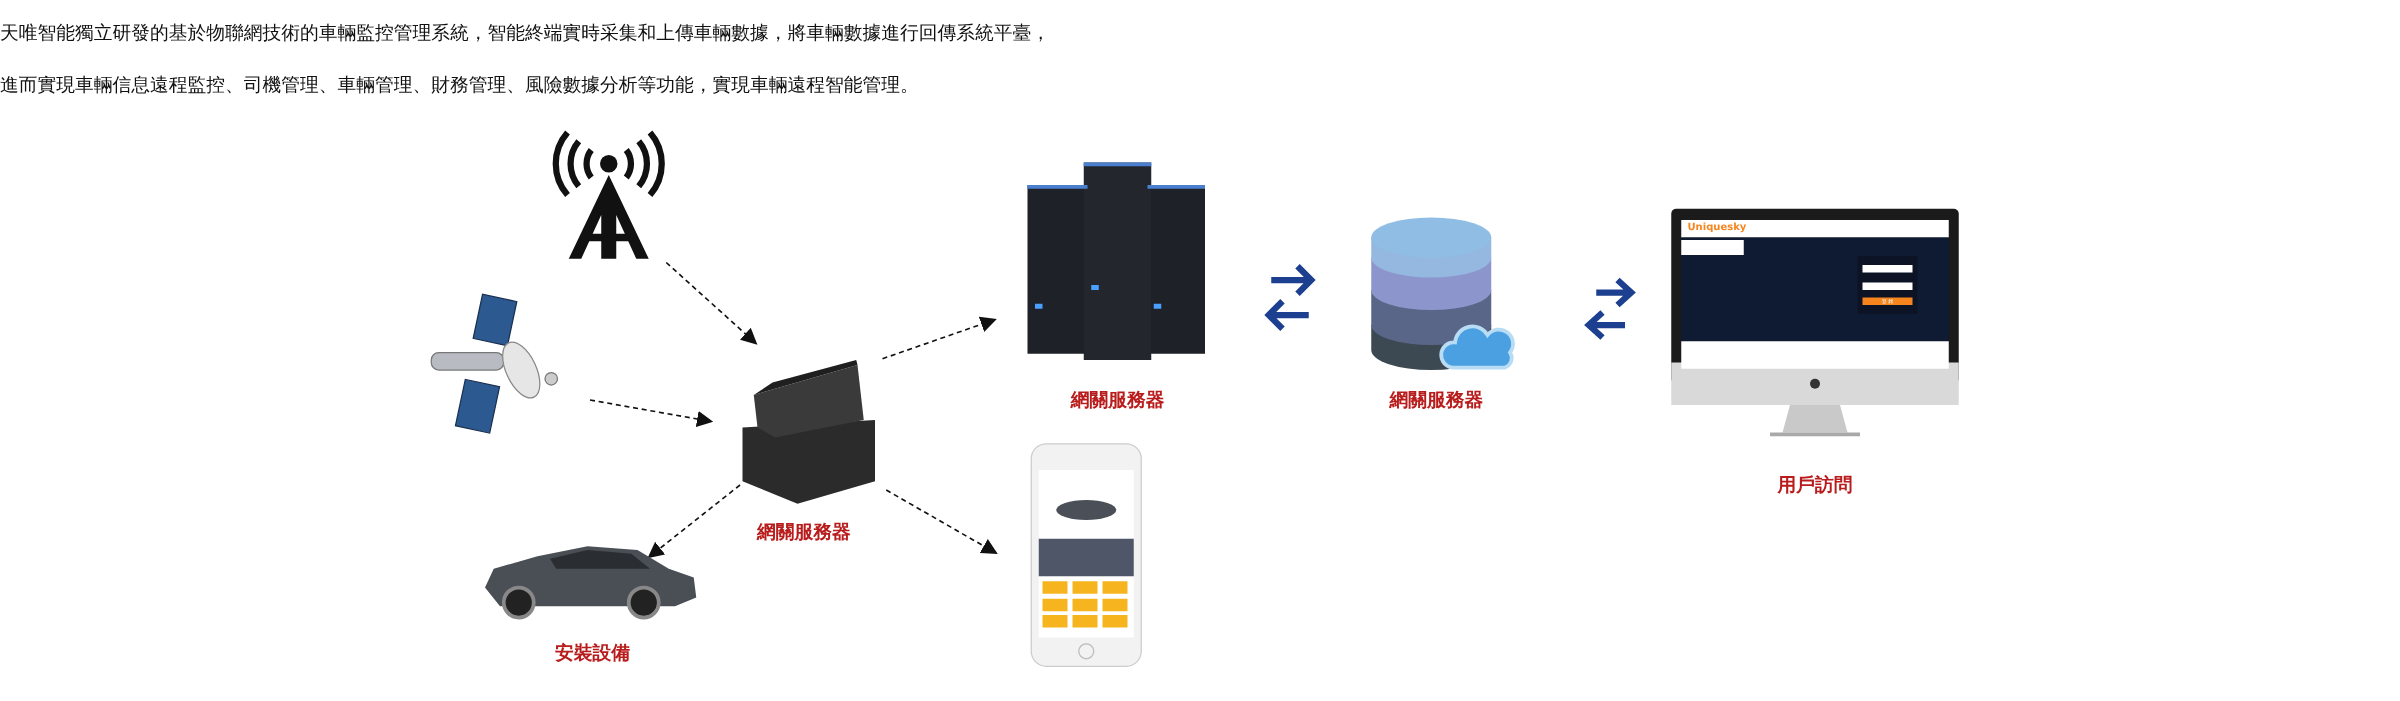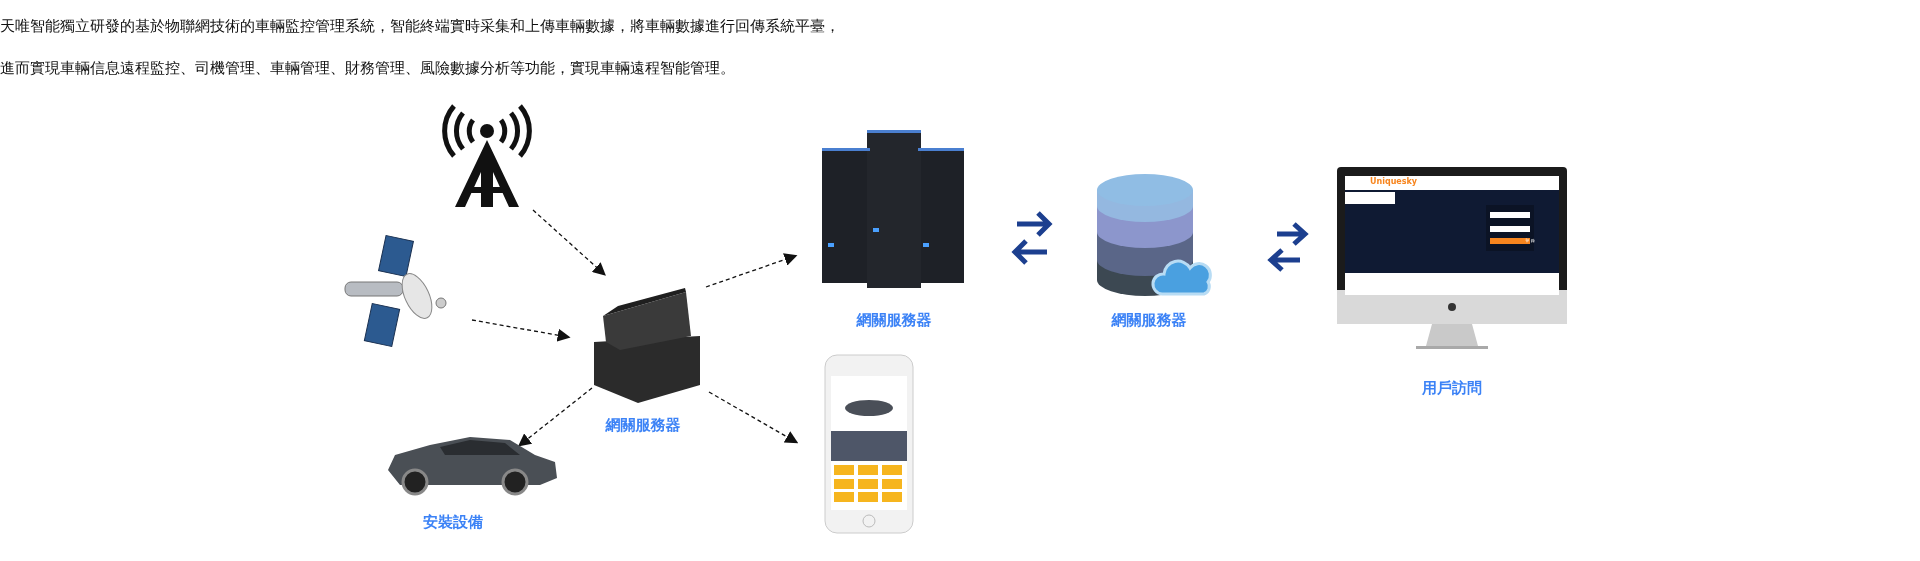--- a/index.html
+++ b/index.html
@@ -6,7 +6,7 @@
   body { width: 1920px; height: 561px; position: relative; overflow: hidden;
          font-family: "DejaVu Sans", "Liberation Sans", sans-serif; color: #111; }
   .intro { position: absolute; left: 0; width: 1687px; font-size: 15px; line-height: 24px; }
-  .abs { position: absolute; margin-left: 20px; }
+  .abs { position: absolute; }
   .label { position: absolute; font-size: 15px; font-weight: bold; color: #3b82f6; text-align: center; width: 160px; }
   svg { position: absolute; left: 0; top: 0; overflow: visible; }
 </style>

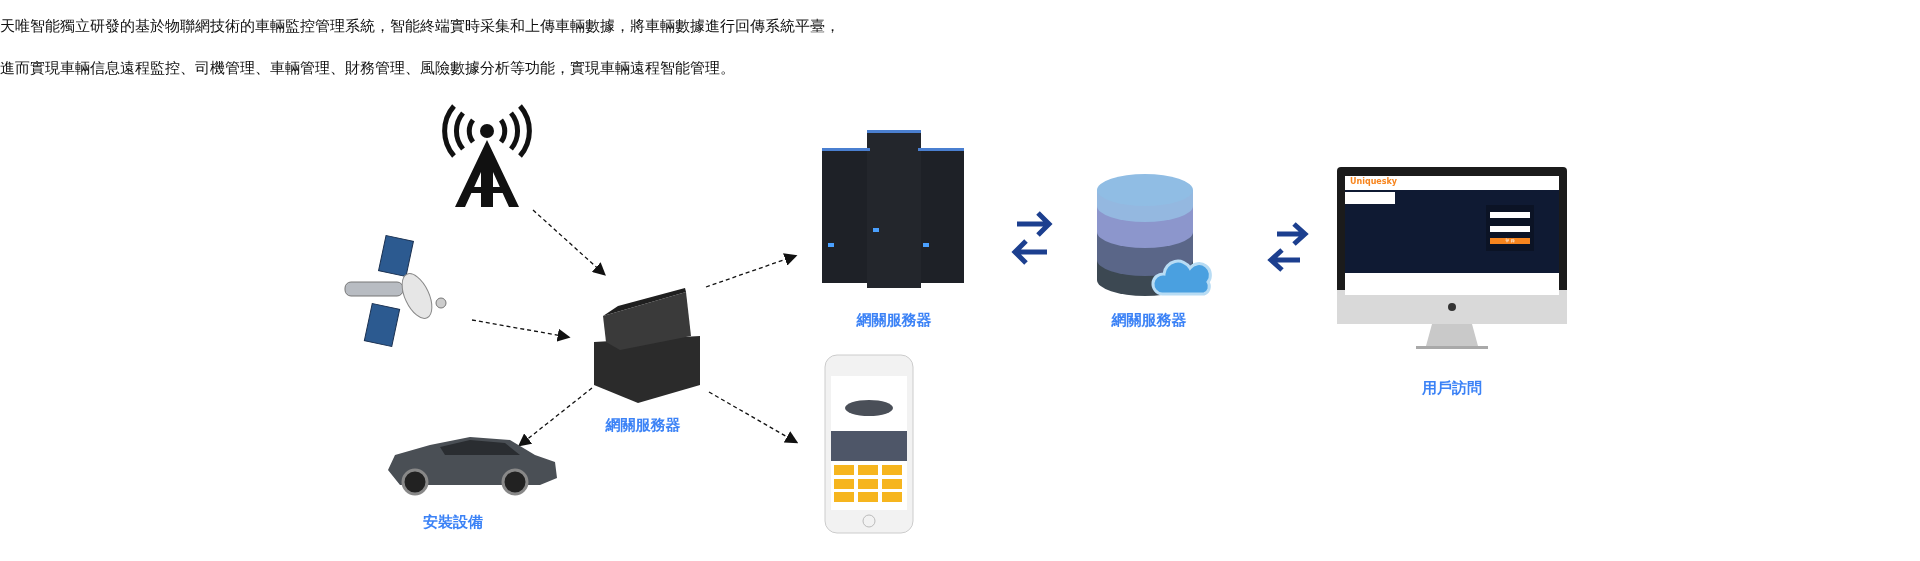--- a/index.html
+++ b/index.html
@@ -7,7 +7,7 @@
          font-family: "DejaVu Sans", "Liberation Sans", sans-serif; color: #111; }
   .intro { position: absolute; left: 0; width: 1687px; font-size: 15px; line-height: 24px; }
   .abs { position: absolute; }
-  .label { position: absolute; font-size: 15px; font-weight: bold; color: #3b82f6; text-align: center; width: 160px; }
+  .label { position: absolute; font-size: 15px; font-weight: bold; color: #b91c1c; text-align: center; width: 160px; }
   svg { position: absolute; left: 0; top: 0; overflow: visible; }
 </style>
 </head>

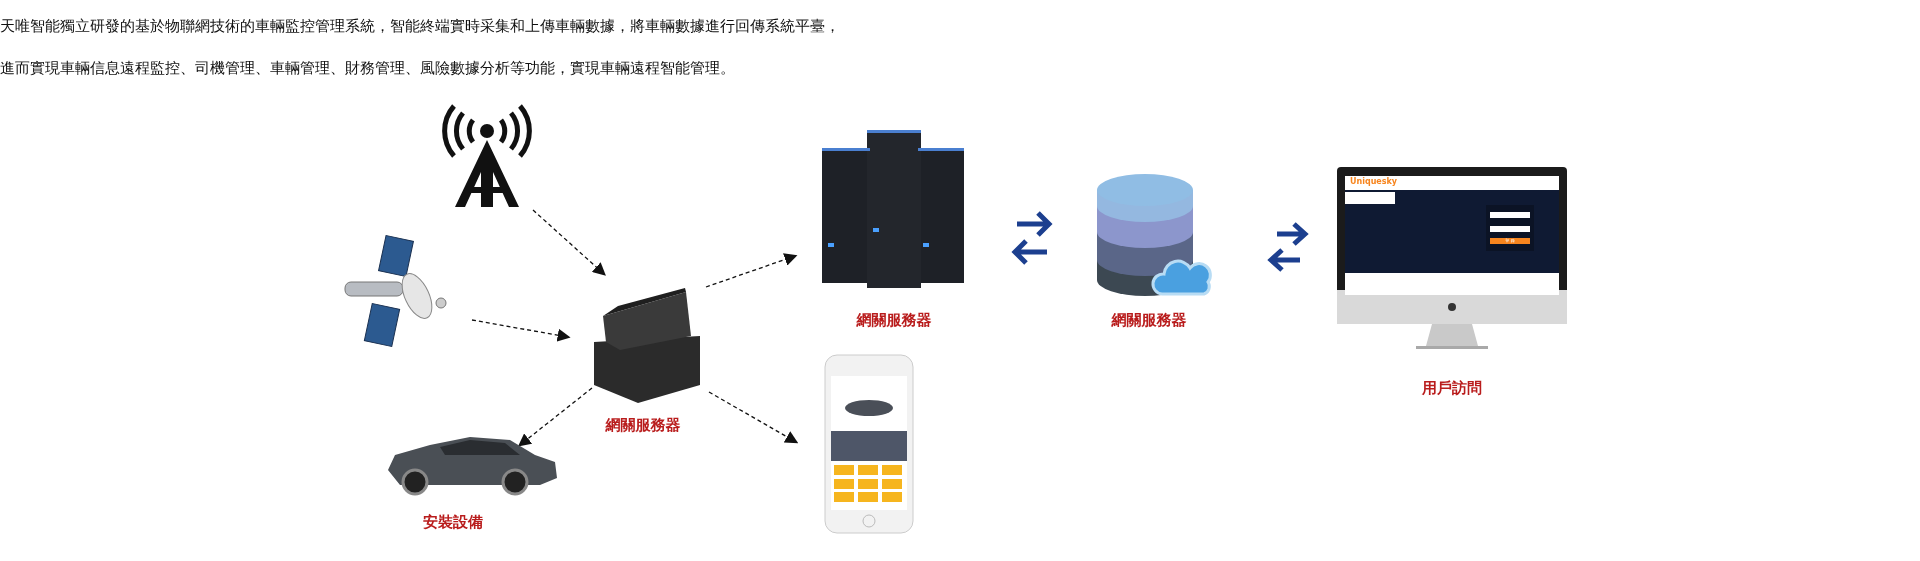--- a/index.html
+++ b/index.html
@@ -126,7 +126,7 @@
 </svg>
 
 <div class="label" style="left:563px; top:416px;">網關服務器</div>
-<div class="label" style="left:373px; top:513px;">安裝設備</div>
+<div class="label" style="left:394px; top:513px;">安裝設備</div>
 <div class="label" style="left:814px; top:311px;">網關服務器</div>
 <div class="label" style="left:1069px; top:311px;">網關服務器</div>
 <div class="label" style="left:1372px; top:379px;">用戶訪問</div>

